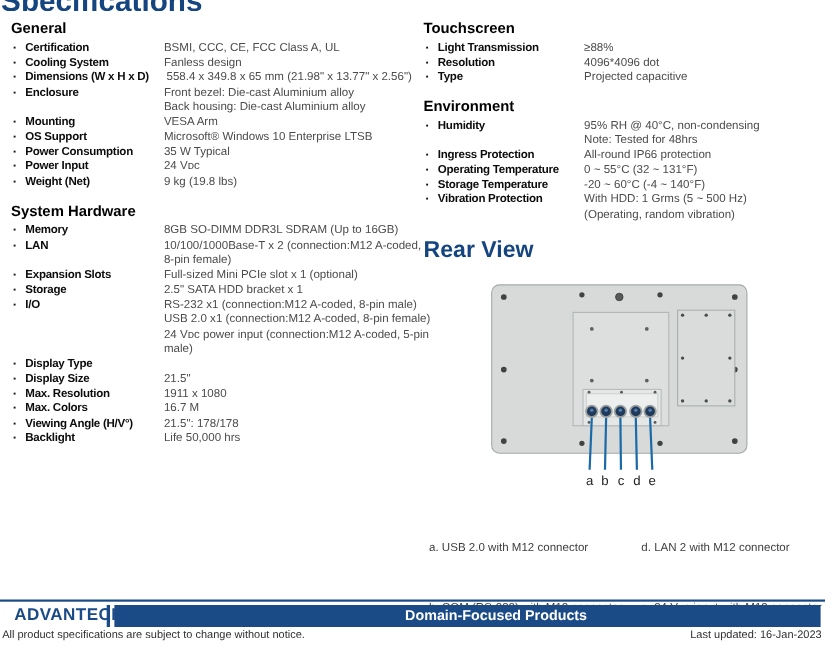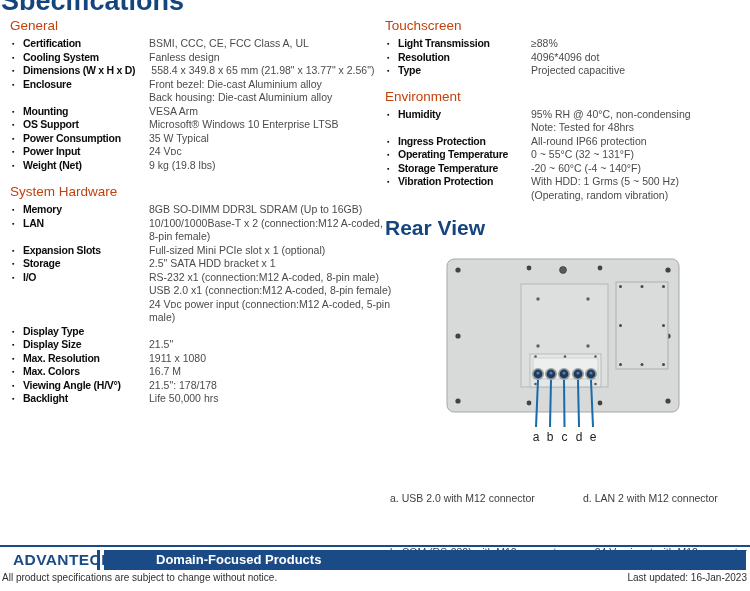--- a/index.html
+++ b/index.html
@@ -17,7 +17,7 @@
   .col-left { left:10px; width:370px; }
   .col-right { left:385px; width:362px; }
 
-  h2.sec { font-size:13.5px; line-height:15px; font-weight:normal; color:#c2410c; margin:12px 0 4px 0; }
+  h2.sec { font-size:13.5px; line-height:15px; font-weight:bold; color:#000000; margin:12px 0 4px 0; }
   .col-left h2.first, .col-right h2.first { margin-top:6px; }
   h2.lcd { margin-top:4px; }
   h2.env { margin-top:11px; }

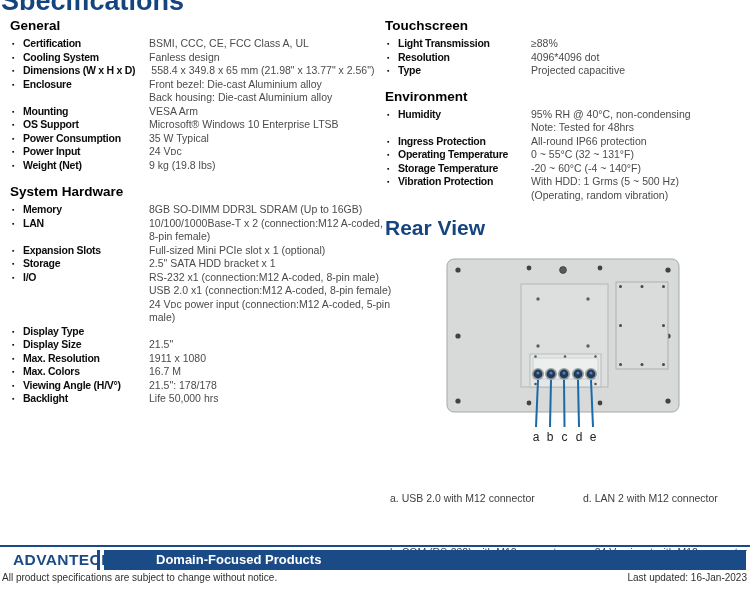--- a/index.html
+++ b/index.html
@@ -45,7 +45,7 @@
            font-size:15.5px; font-weight:bold; color:#1b4b87; letter-spacing:0.4px; }
   .foot-vline { position:absolute; left:97px; top:550px; width:3px; height:20px; background:#1b4b87; }
   .foot-bar { position:absolute; left:104px; right:4px; top:550px; height:20px; background:#1b4b87; }
-  .foot-bar span { display:block; padding-left:52px; line-height:20px; font-size:13px; font-weight:bold; color:#ffffff; }
+  .foot-bar span { display:block; padding-left:52px; line-height:20px; font-size:13px; font-weight:bold; color:#ffffff;text-align:center; }
   .foot-note { position:absolute; left:2px; top:572px; font-size:10px; color:#2f2f2f; }
   .foot-date { position:absolute; right:3px; top:572px; font-size:10px; color:#2f2f2f; }
 </style>

